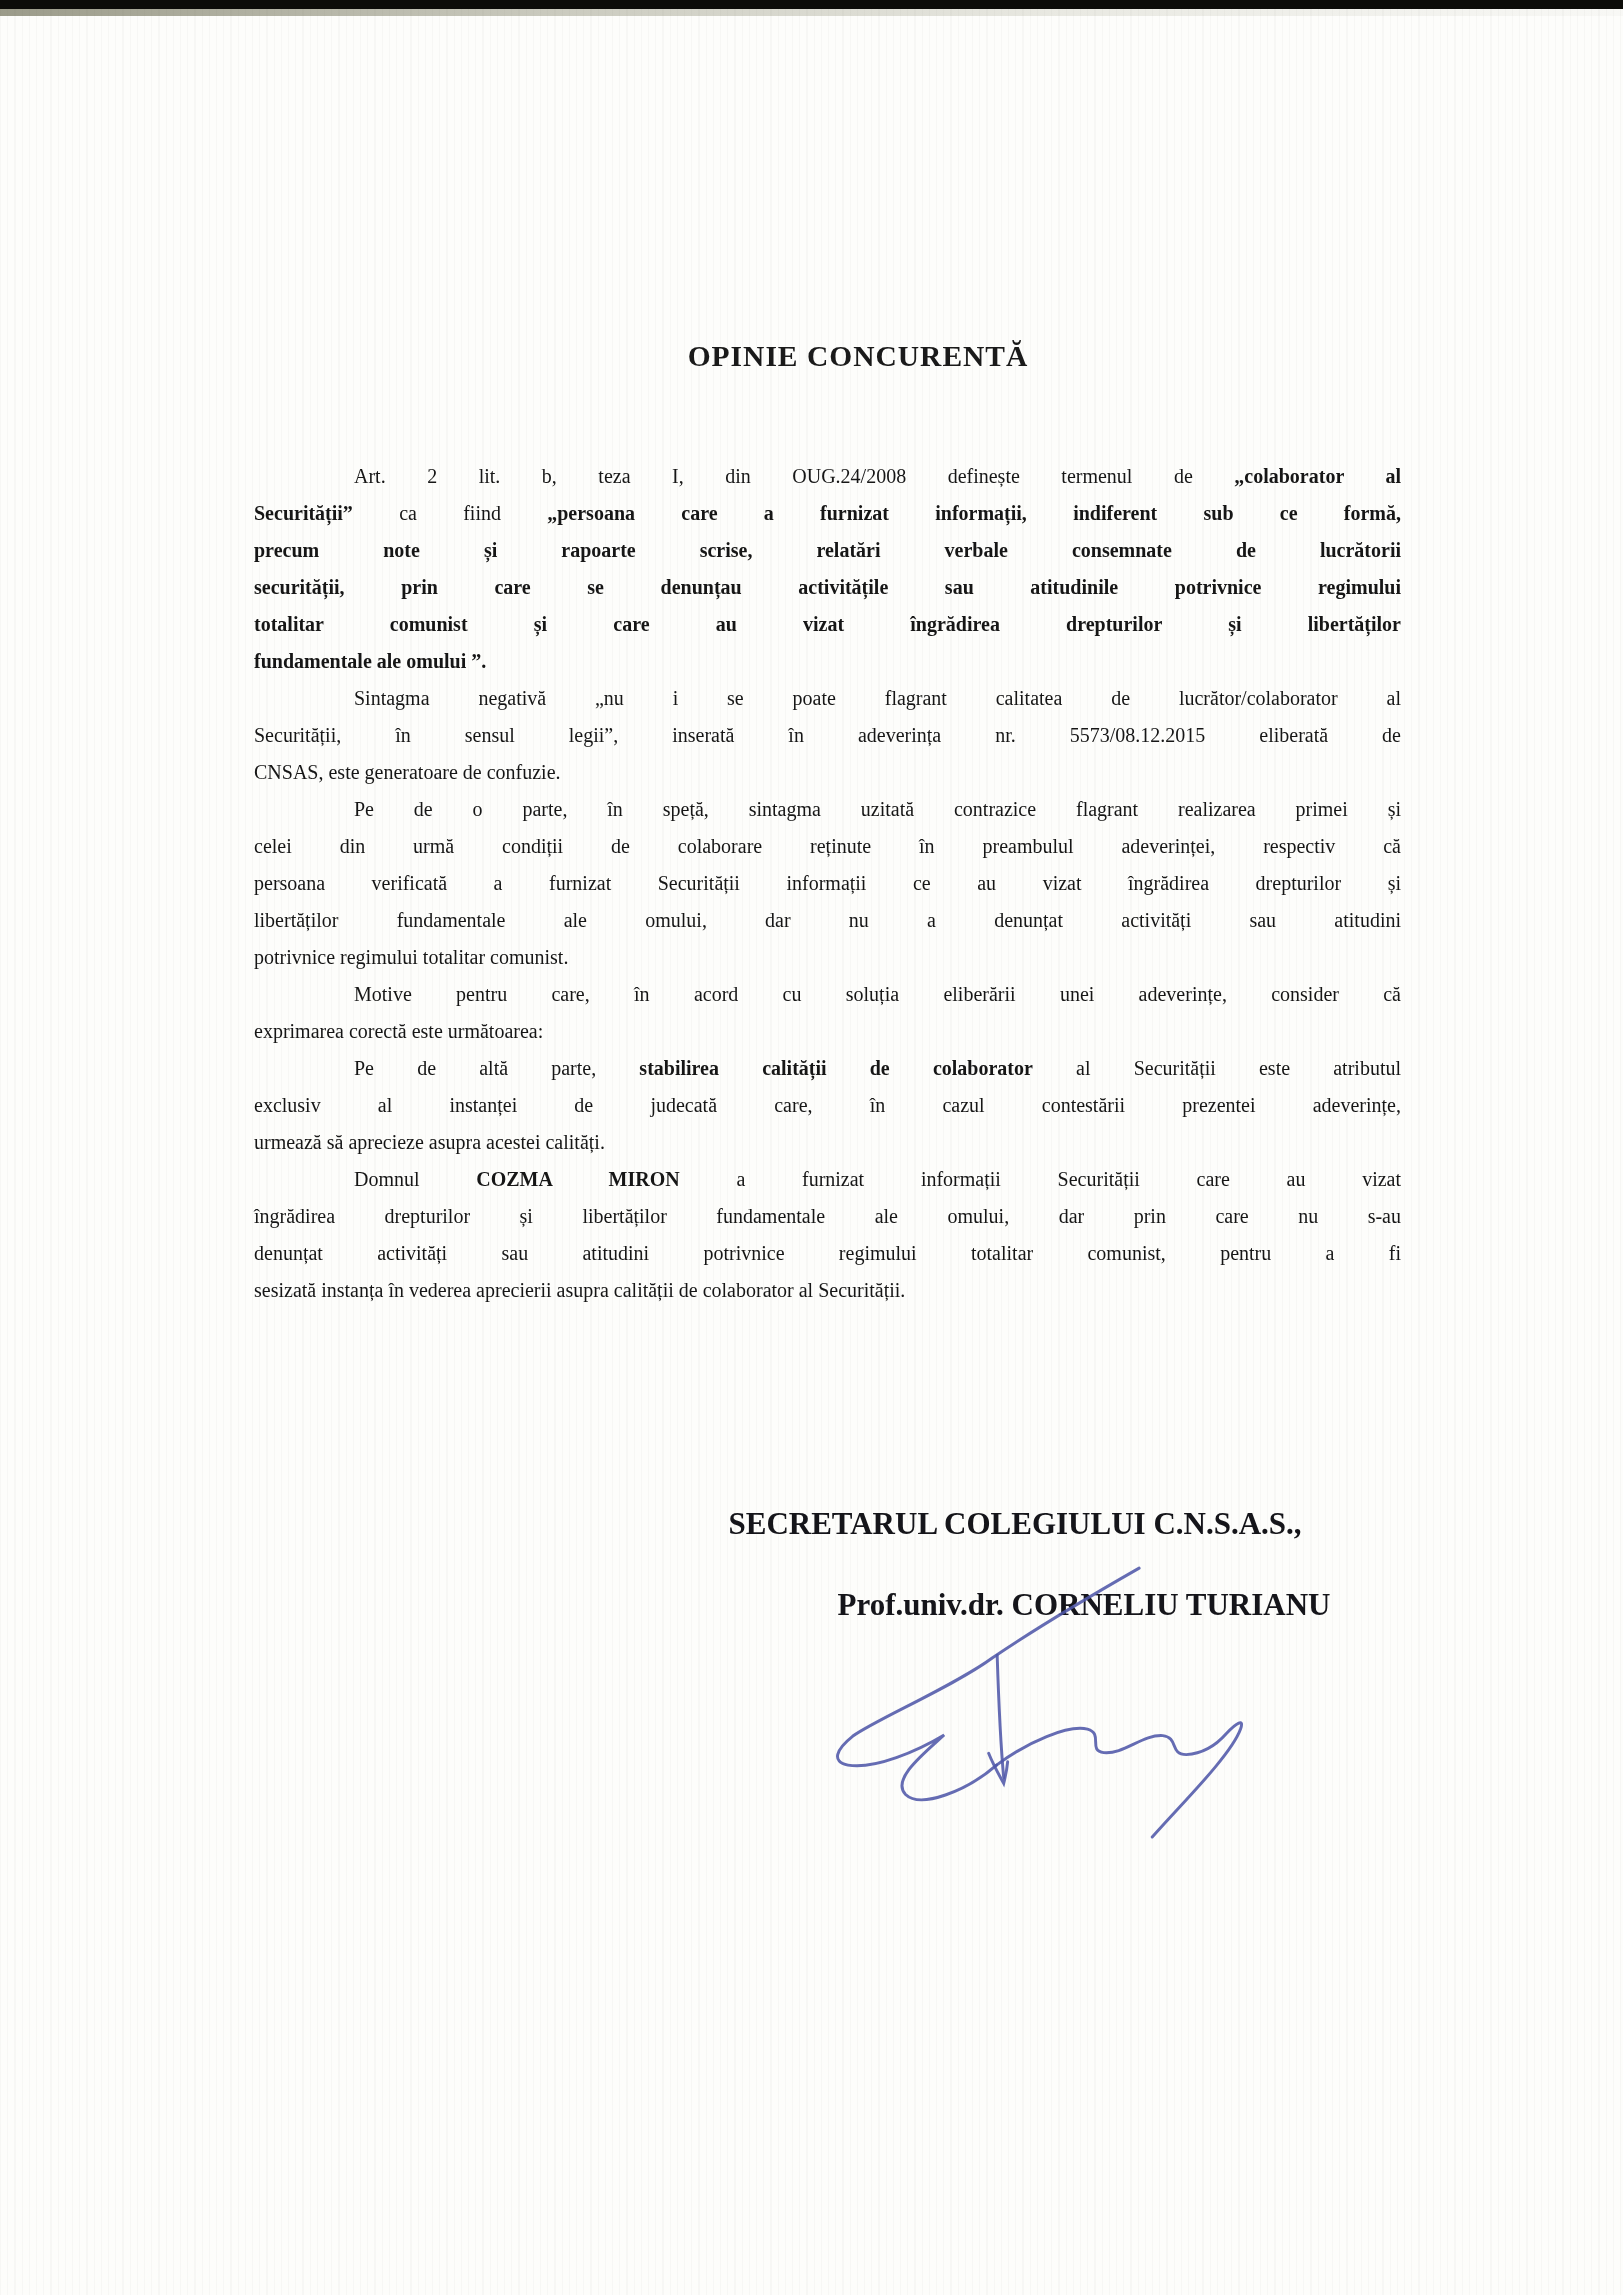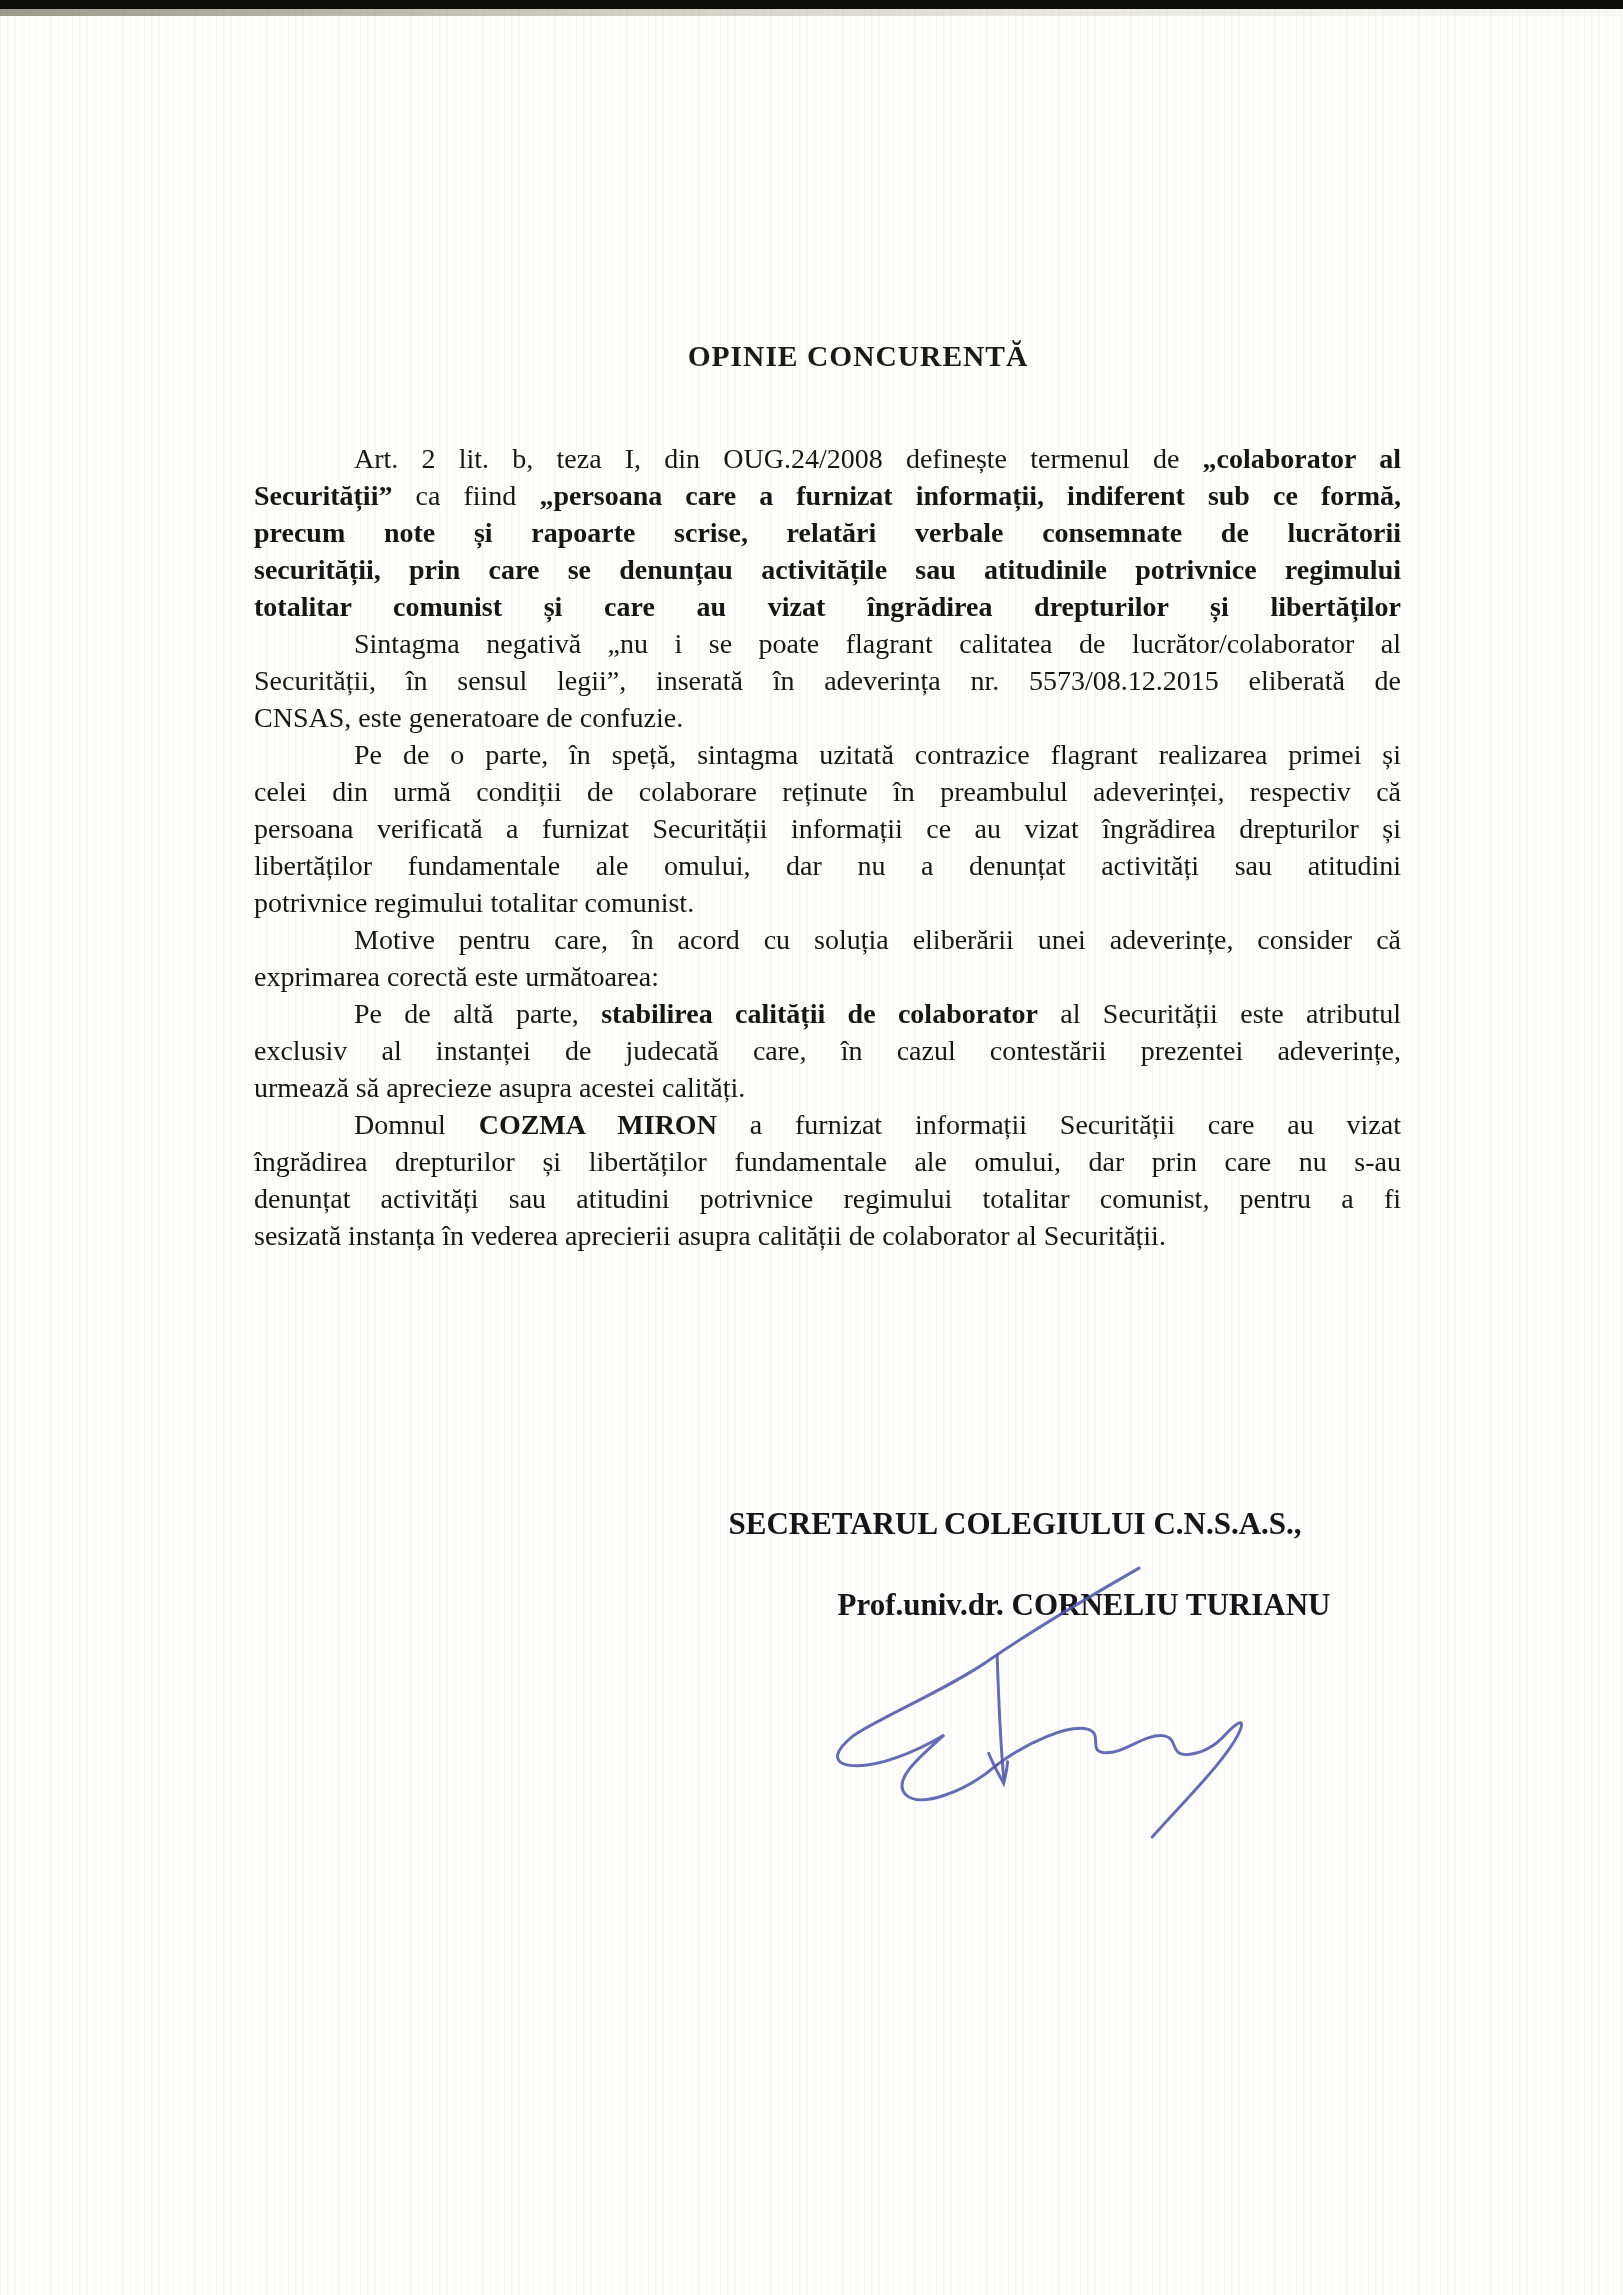--- a/index.html
+++ b/index.html
@@ -42,10 +42,10 @@
   }
   .body-text {
     position: absolute;
-    top: 440px;
+    top: 458px;
     left: 254px;
     width: 1147px;
-    font-size: 28px;
+    font-size: 20px;
     color: #161616;
   }
   .line {

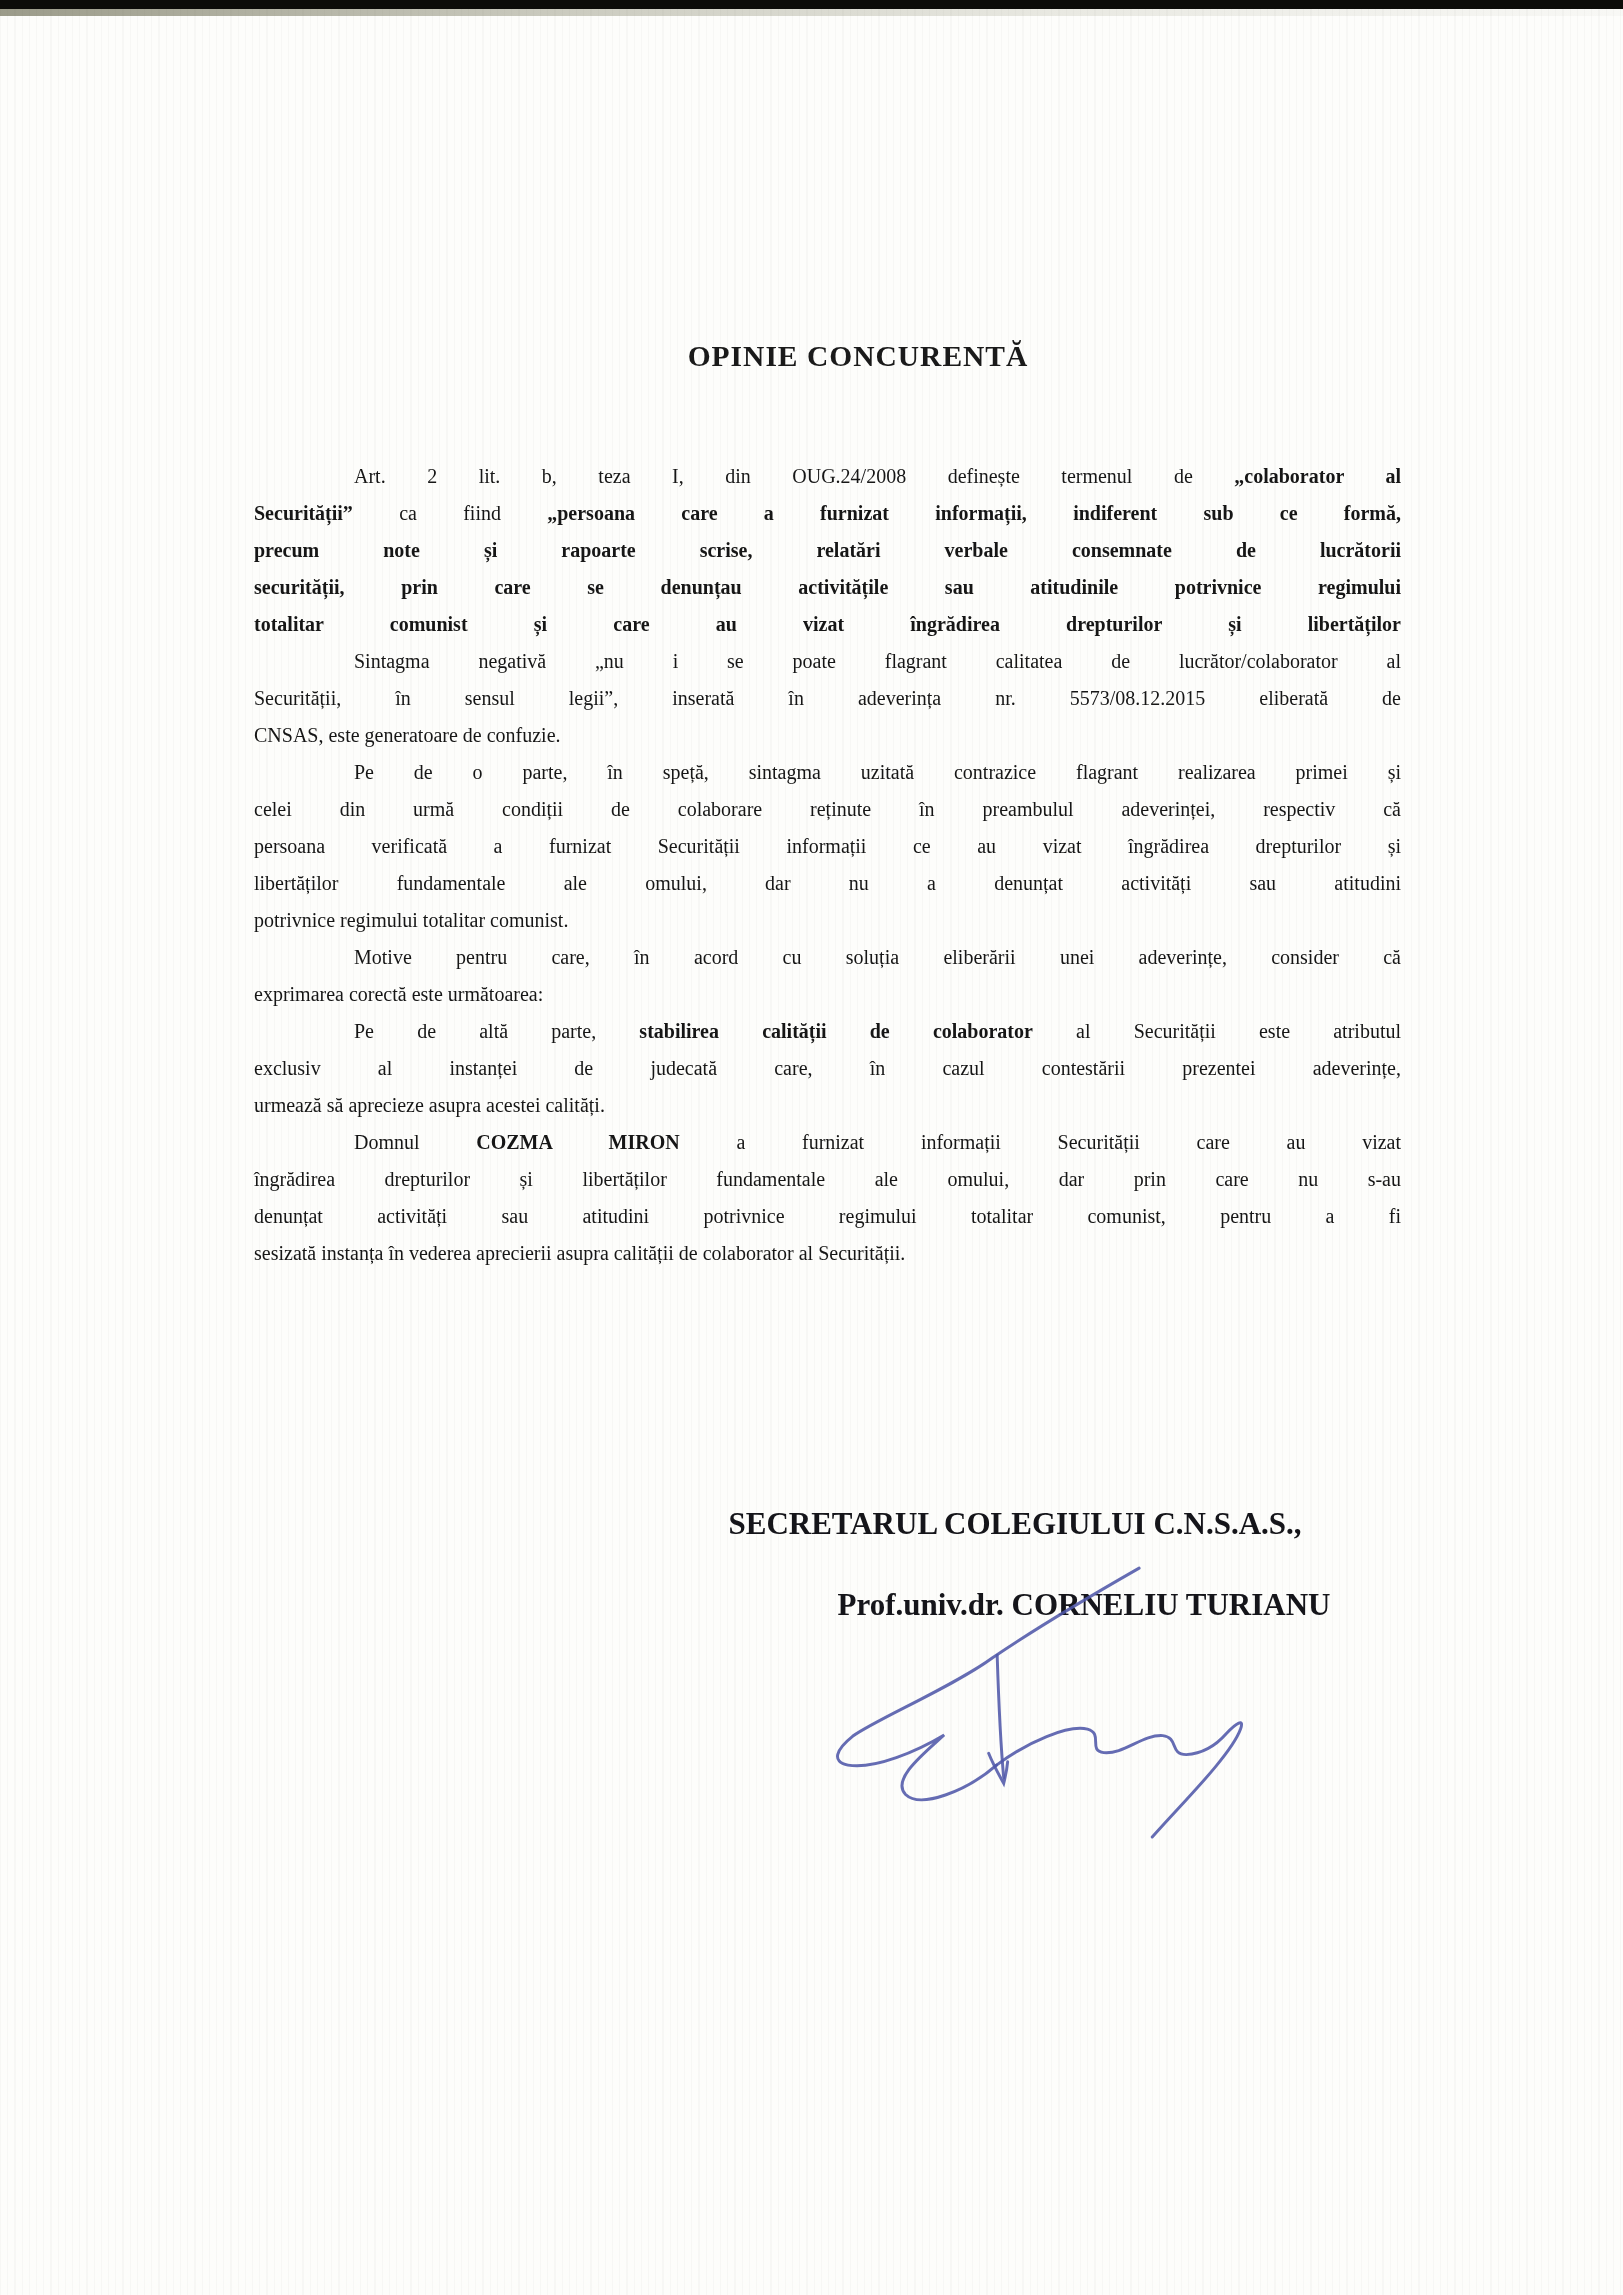--- a/index.html
+++ b/index.html
@@ -93,6 +93,7 @@
         <div class="line"><span class="b">precum note și rapoarte scrise, relatări verbale consemnate de lucrătorii</span></div>
         <div class="line"><span class="b">securității, prin care se denunțau activitățile sau atitudinile potrivnice regimului</span></div>
         <div class="line"><span class="b">totalitar comunist și care au vizat îngrădirea drepturilor și libertăților</span></div>
+        <div class="line last"><span class="b">fundamentale ale omului ”.</span></div>
       </div>
       <div>
         <div class="line first"><span>Sintagma negativă „nu i se poate flagrant calitatea de lucrător/colaborator al</span></div>

